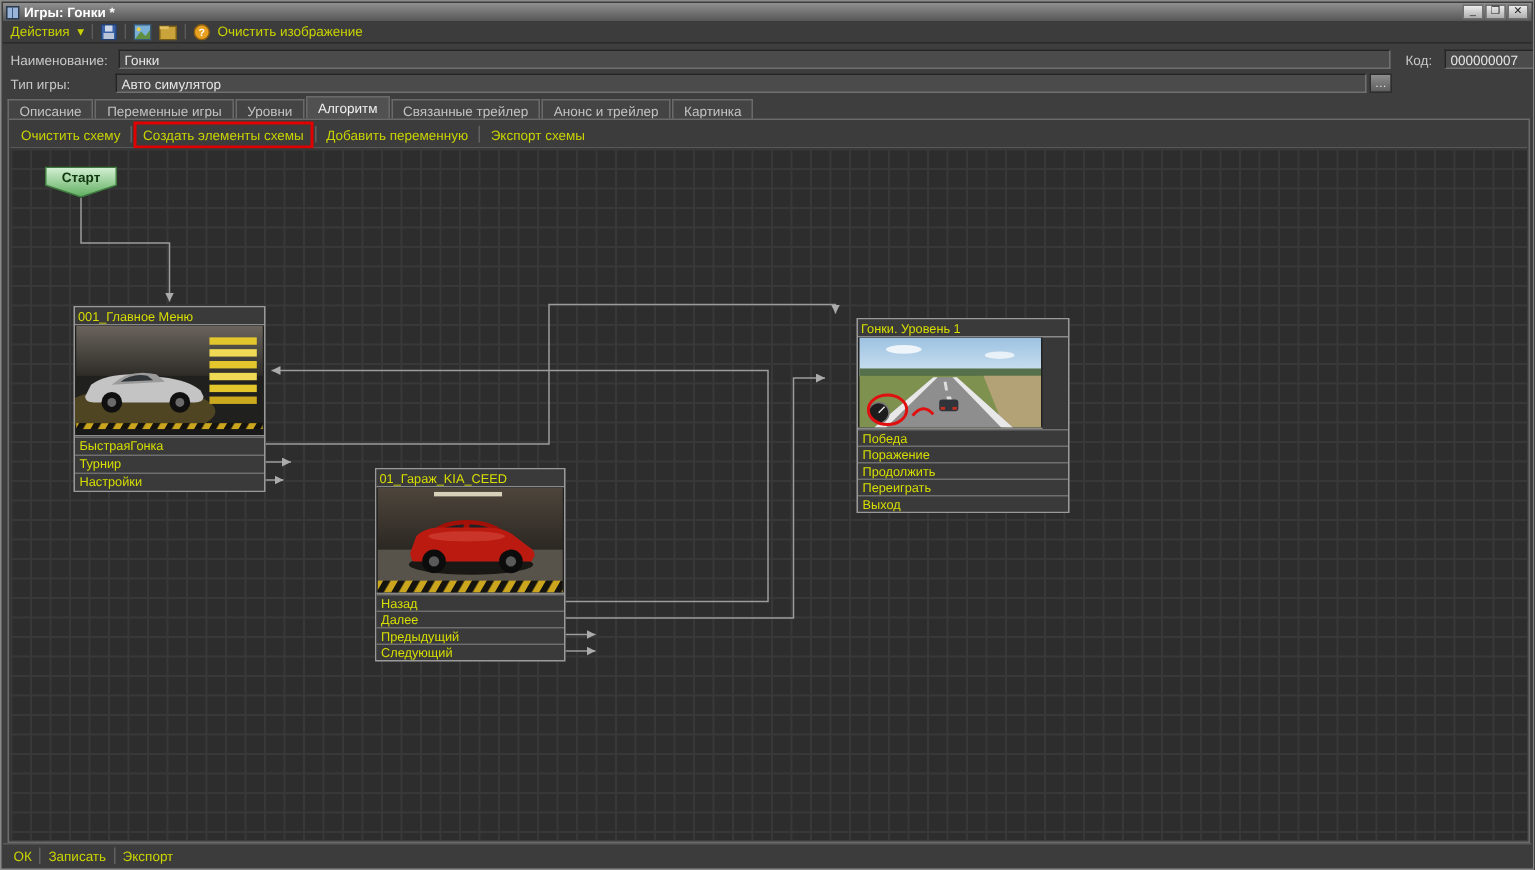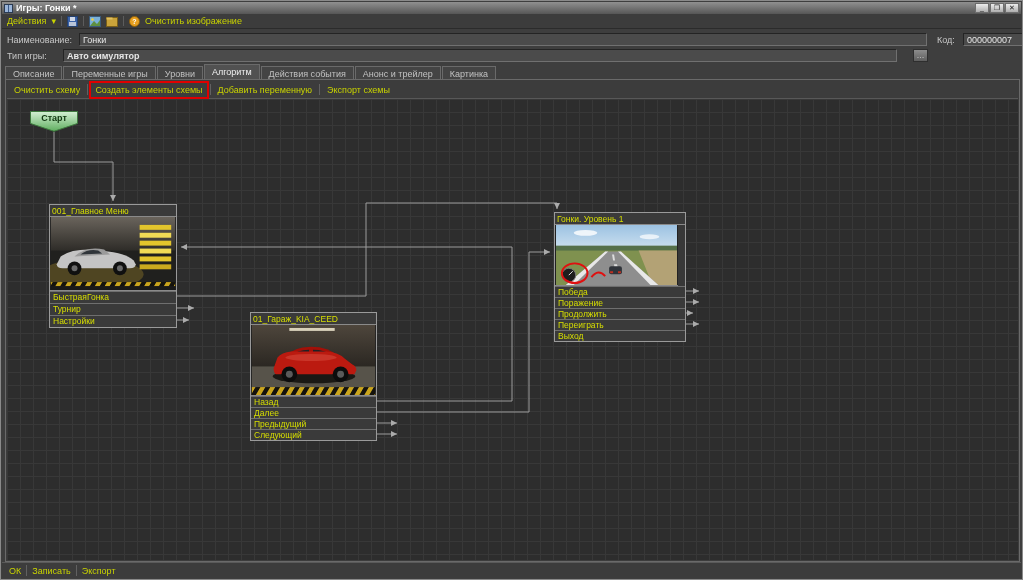--- a/index.html
+++ b/index.html
@@ -128,7 +128,7 @@
   <input class="tb-input" style="left: 962px; top: 32px; width: 77px;" value="000000007">
 
   <span class="field-label" style="left:6px; top:50px;">Тип игры:</span>
-  <input class="tb-input" style="left: 62px; top: 48px; width: 834px; font-weight: bold;" value="Авто симулятор">
+  <input class="tb-input" style="left: 76px; top: 48px; width: 834px;" value="Авто симулятор">
   <span class="mini-btn" style="left:912px; top:48px;">…</span>
 
   <div class="tabs">

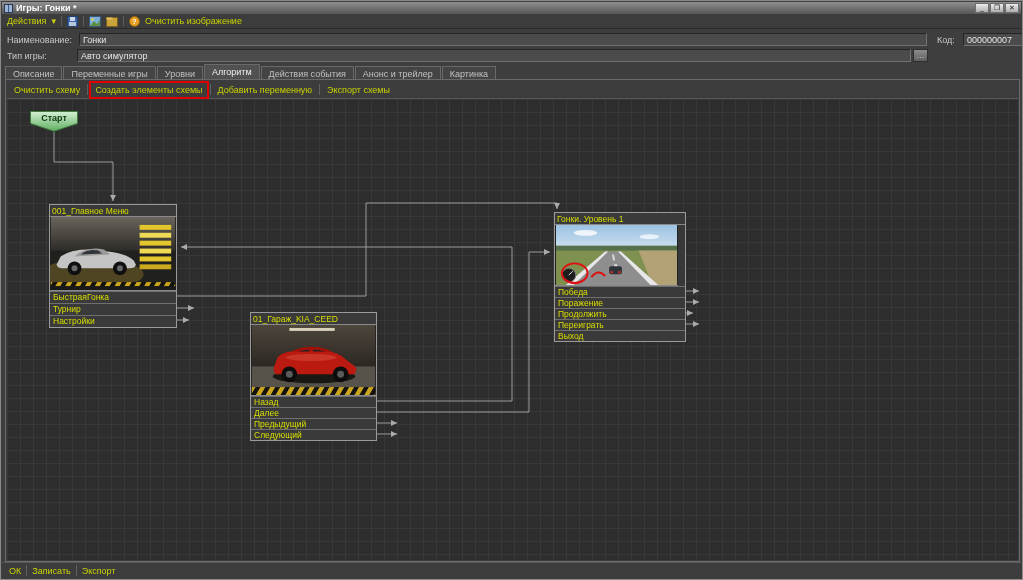--- a/index.html
+++ b/index.html
@@ -136,7 +136,7 @@
     <span class="tab">Переменные игры</span>
     <span class="tab">Уровни</span>
     <span class="tab active">Алгоритм</span>
-    <span class="tab">Действия события</span>
+    <span class="tab">Связанные трейлер</span>
     <span class="tab">Анонс и трейлер</span>
     <span class="tab">Картинка</span>
   </div>

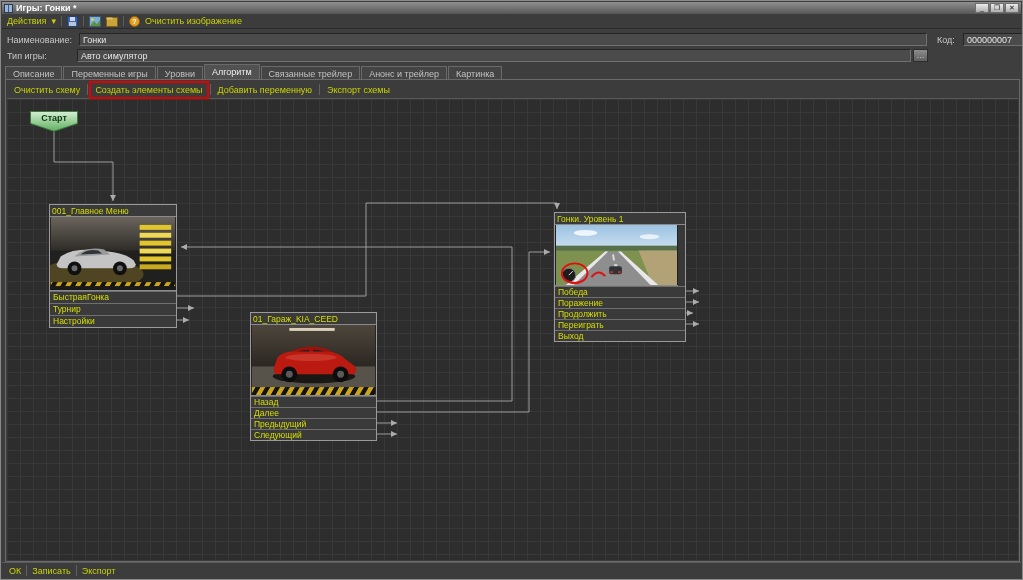--- a/index.html
+++ b/index.html
@@ -70,7 +70,7 @@
   .row11 .node-row { height:11px; line-height:10px; }
   #node-menu   { left:42px;  top:105px; width:128px; }
   #node-garage { left:243px; top:213px; width:127px; }
-  #node-race   { left:547px; top:113px; width:132px; }
+  #node-race   { left:564px; top:113px; width:142px; }
 
   .annotation { position:absolute; left:391px; top:287px; width:94px; height:28px;
                 border:2px solid #e00000; color:#d8df00; font-size:9px;

